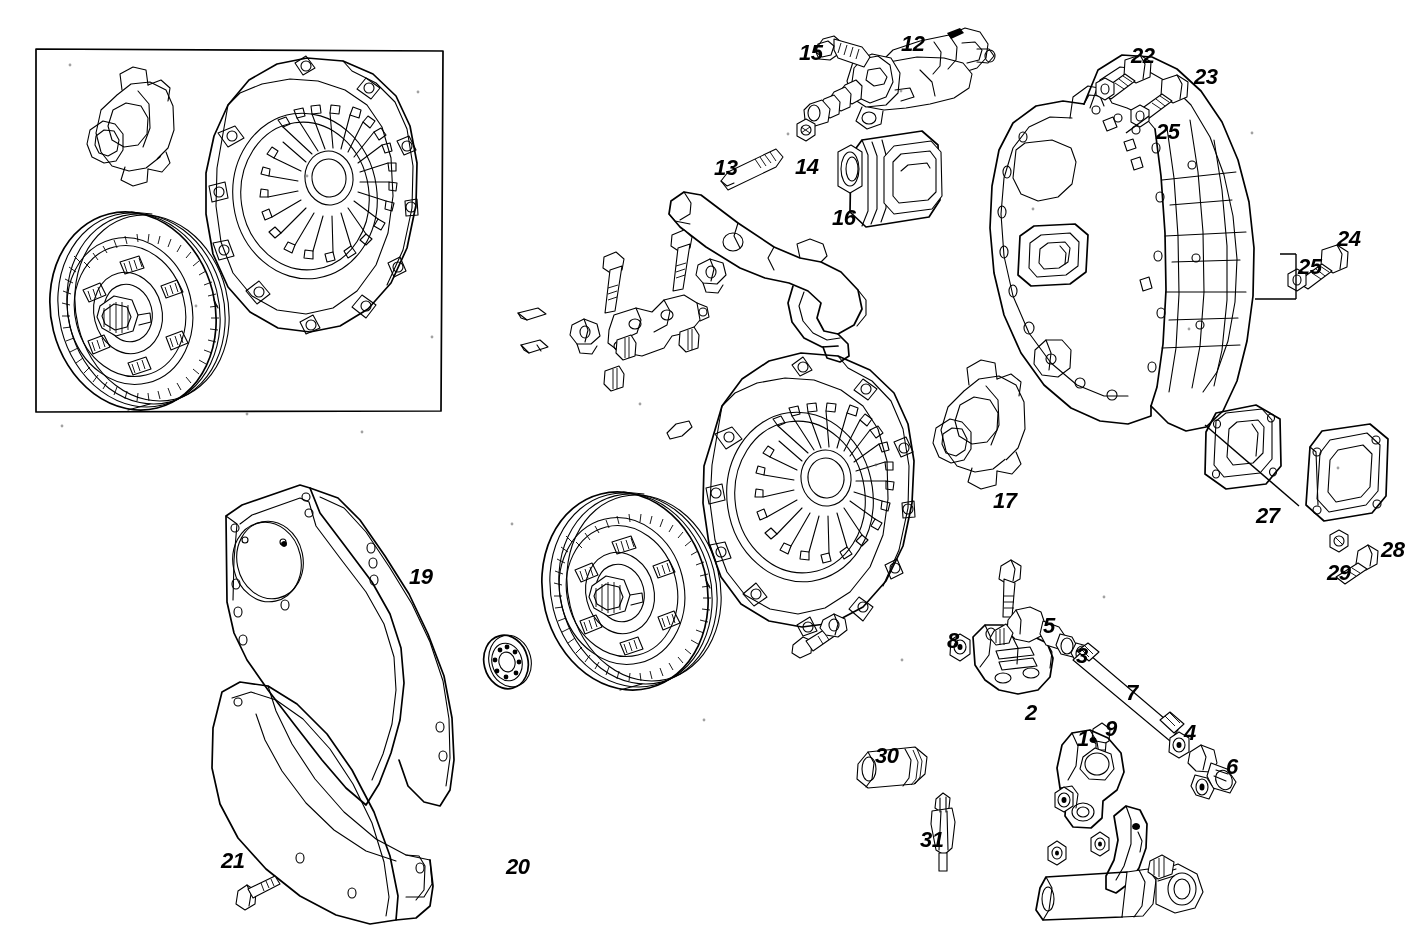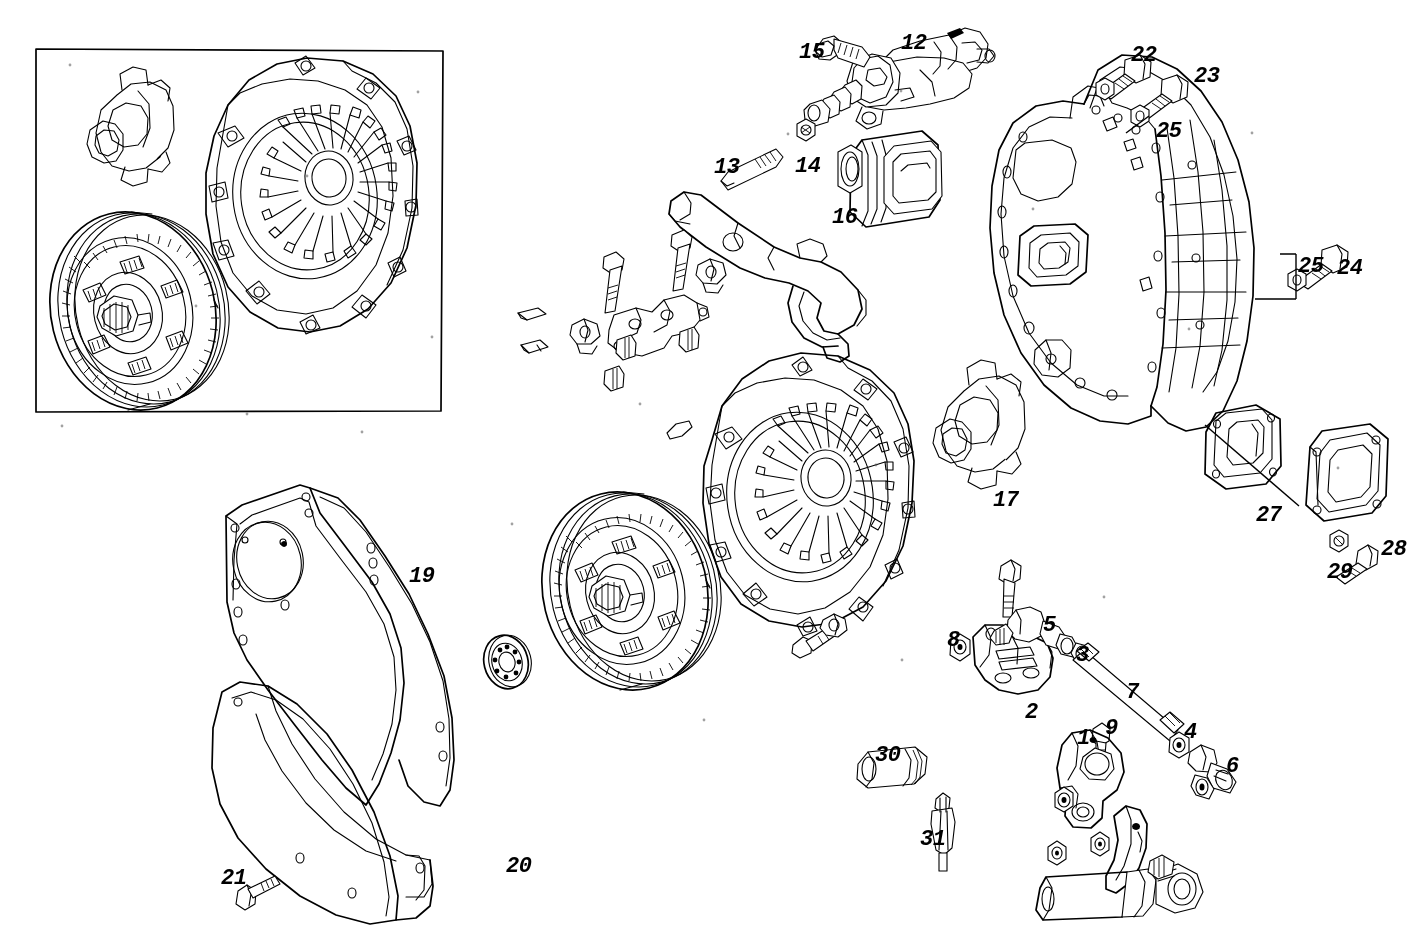--- a/index.html
+++ b/index.html
@@ -12,7 +12,7 @@
   svg.art{position:absolute;left:0;top:0;width:1419px;height:929px;}
   .callout{
     position:absolute;
-    font-family:Liberation Mono, monospace;
+    font-family:Liberation Sans, sans-serif;
     font-weight:bold;
     font-size:22px;
     color:#000;

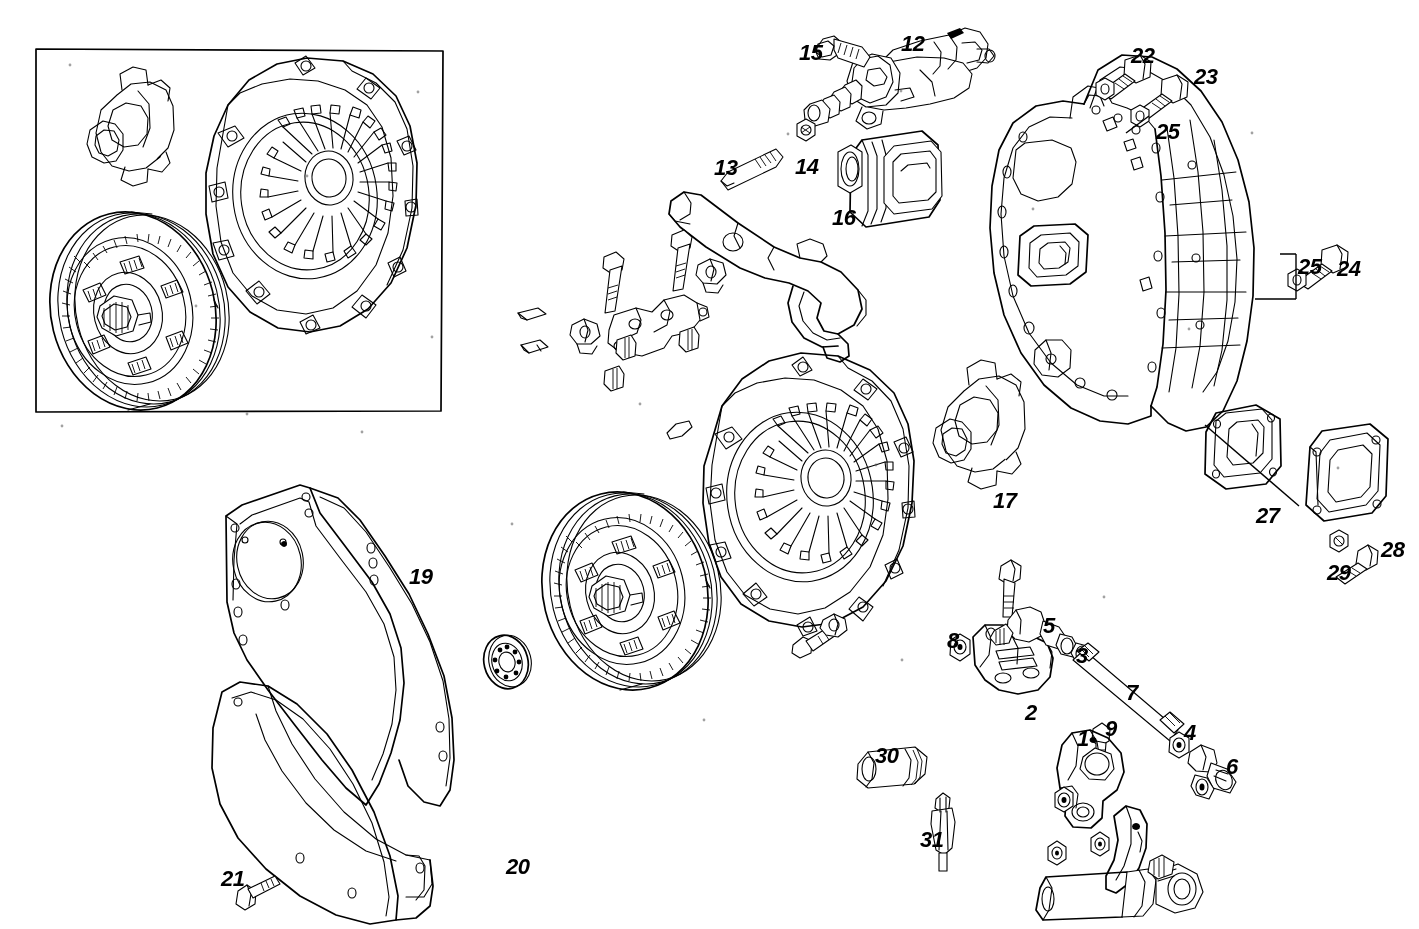--- a/index.html
+++ b/index.html
@@ -861,7 +861,7 @@
 <div class="callout" style="left:221px;top:868px;">21</div>
 <div class="callout" style="left:1131px;top:45px;">22</div>
 <div class="callout" style="left:1194px;top:66px;">23</div>
-<div class="callout" style="left:1337px;top:228px;margin-top:30px;">24</div>
+<div class="callout" style="left:1337px;top:228px;">24</div>
 <div class="callout" style="left:1156px;top:121px;">25</div>
 <div class="callout" style="left:1298px;top:256px;">25</div>
 <div class="callout" style="left:1256px;top:505px;">27</div>

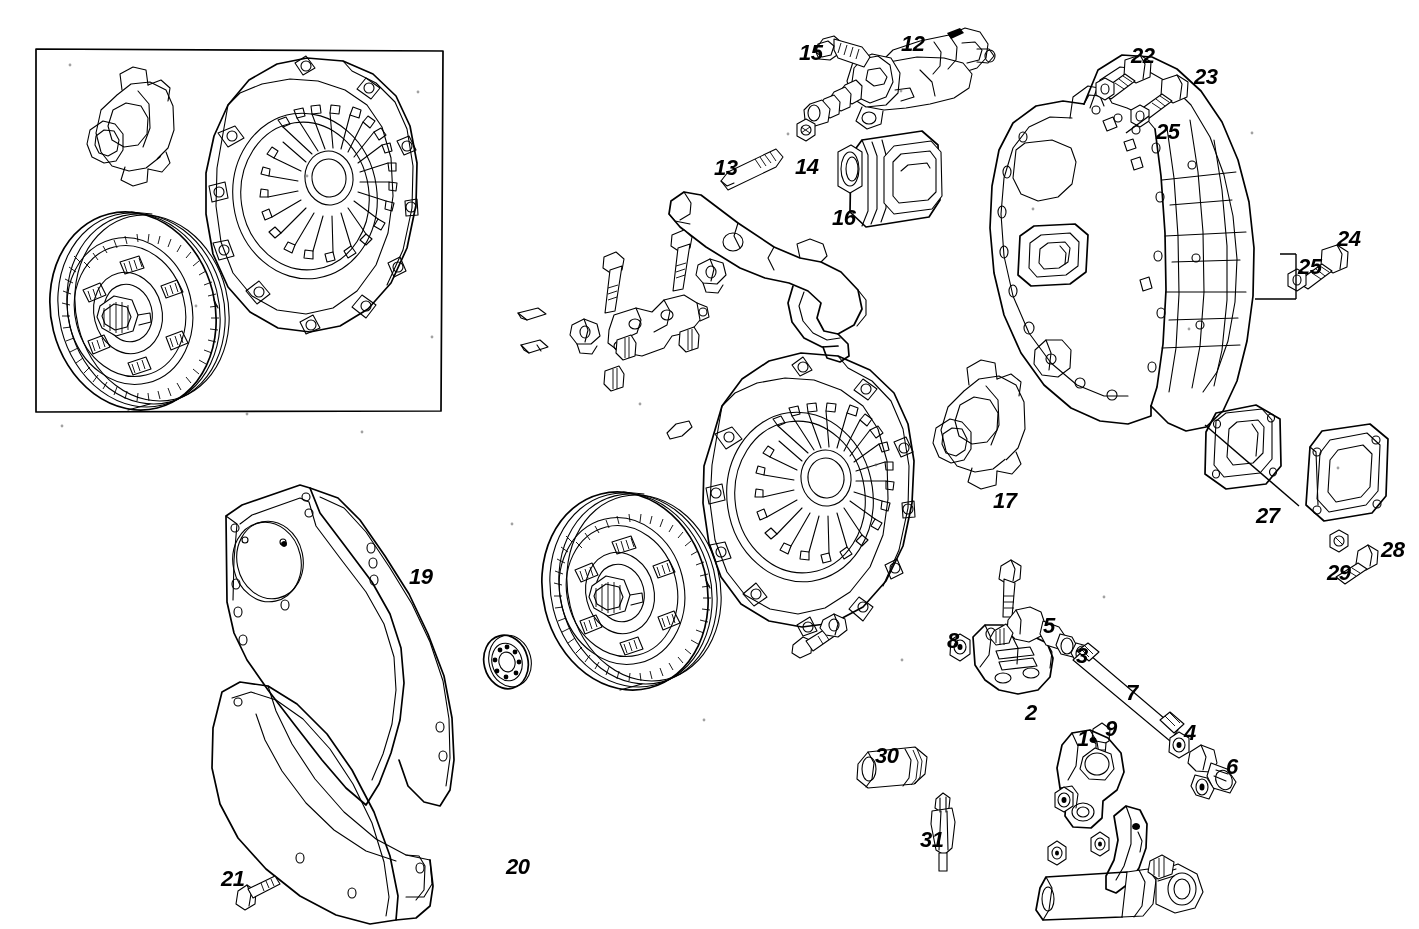--- a/index.html
+++ b/index.html
@@ -858,7 +858,7 @@
 <div class="callout" style="left:993px;top:490px;">17</div>
 <div class="callout" style="left:409px;top:566px;">19</div>
 <div class="callout" style="left:461px;top:856px;margin-left:45px;">20</div>
-<div class="callout" style="left:221px;top:868px;">21</div>
+<div class="callout" style="left:221px;top:850px;">21</div>
 <div class="callout" style="left:1131px;top:45px;">22</div>
 <div class="callout" style="left:1194px;top:66px;">23</div>
 <div class="callout" style="left:1337px;top:228px;">24</div>

